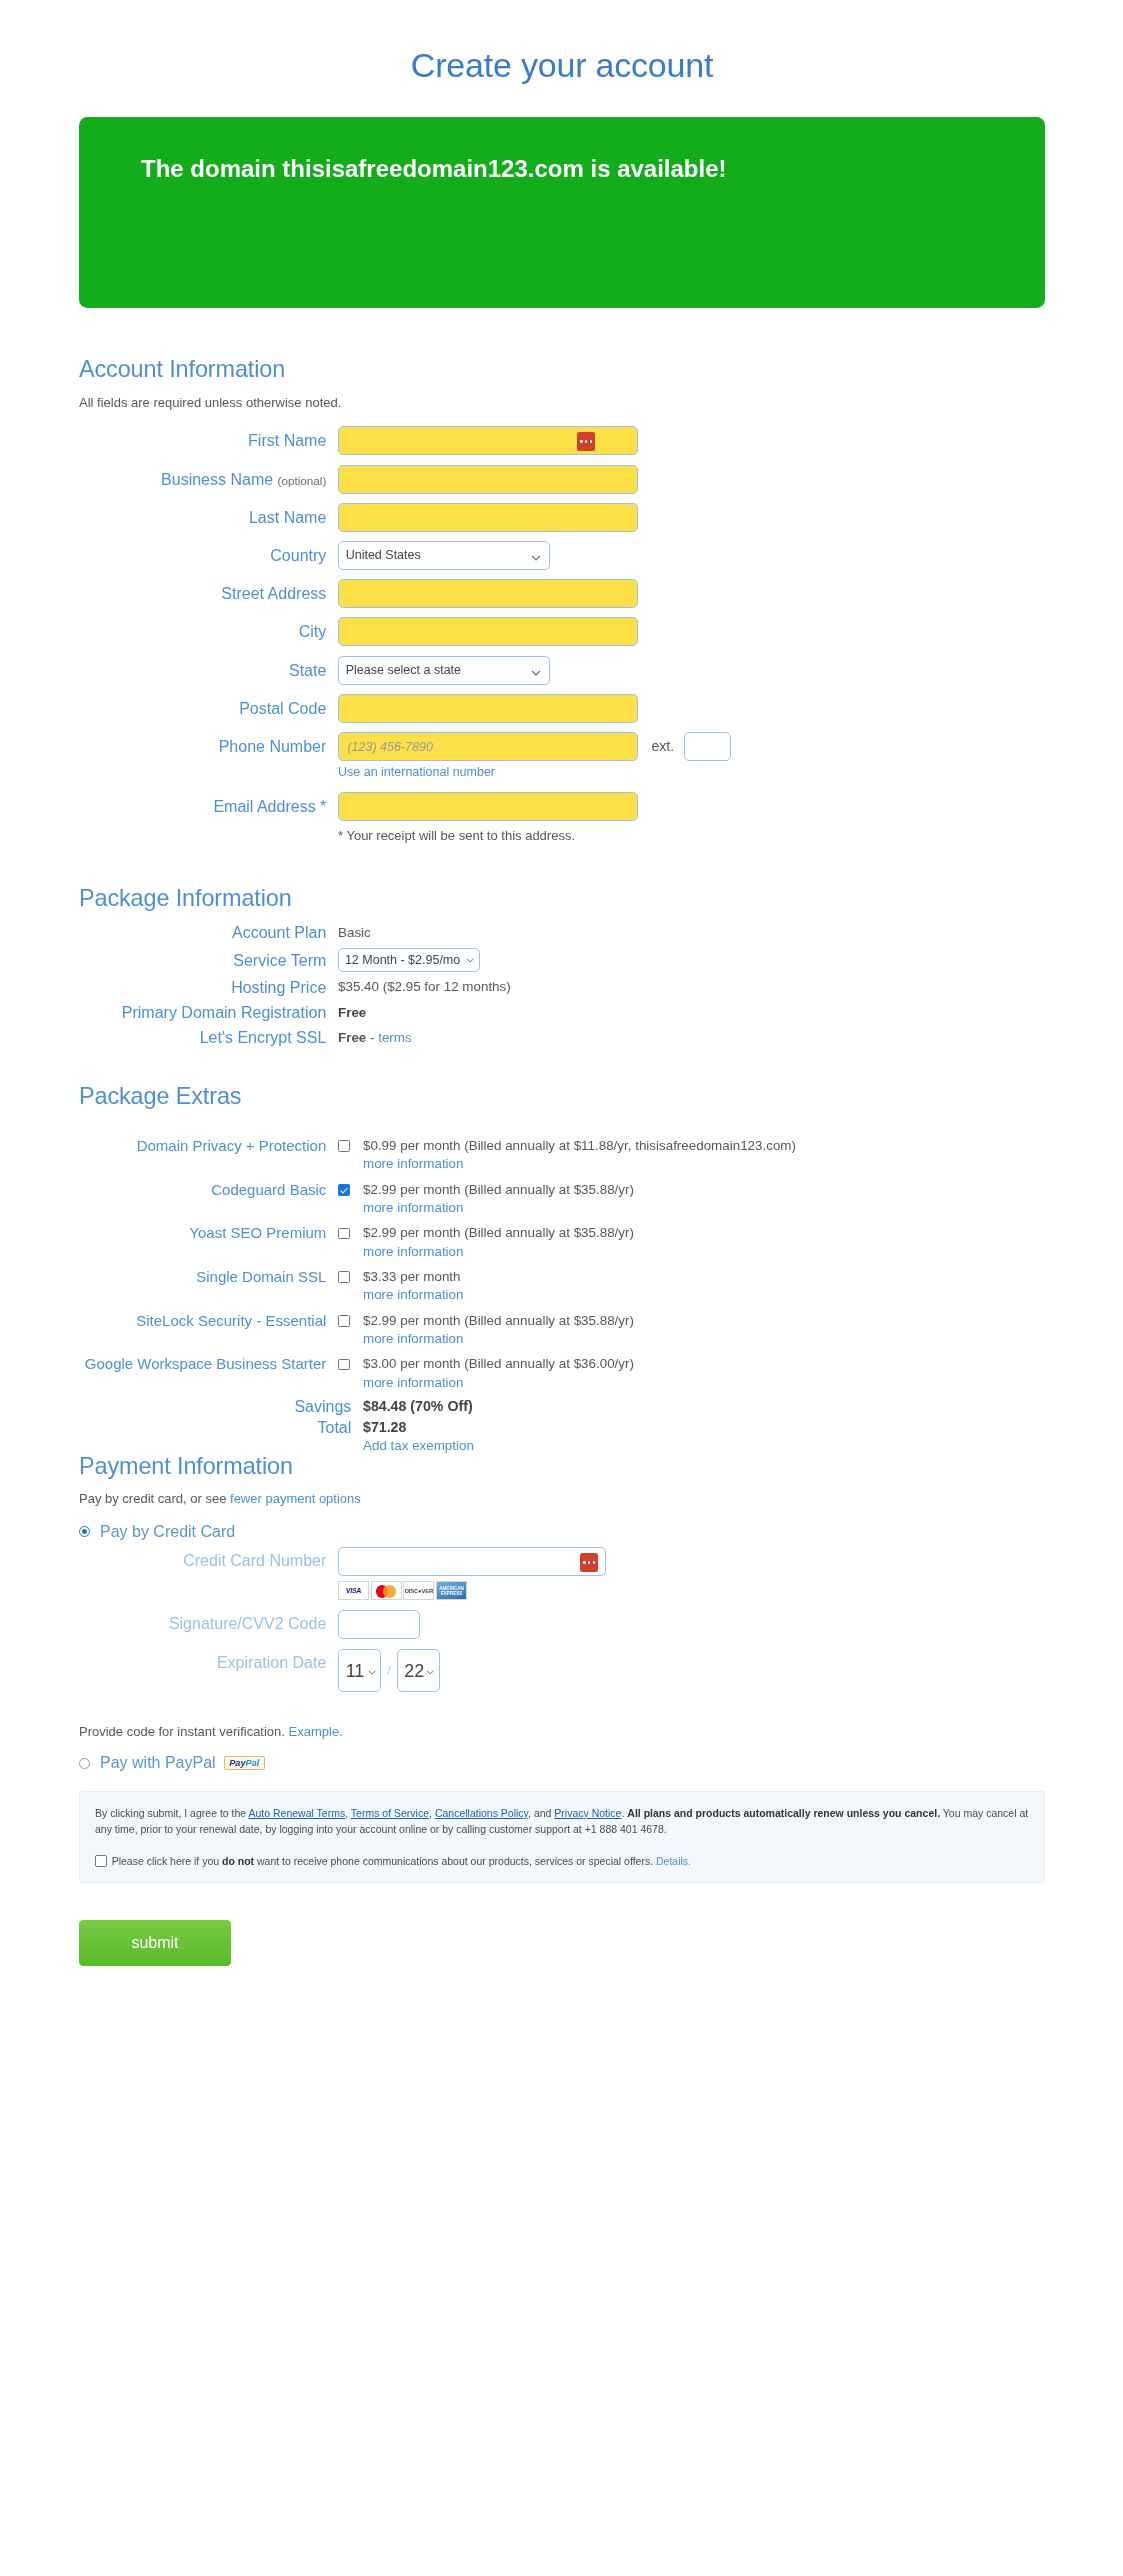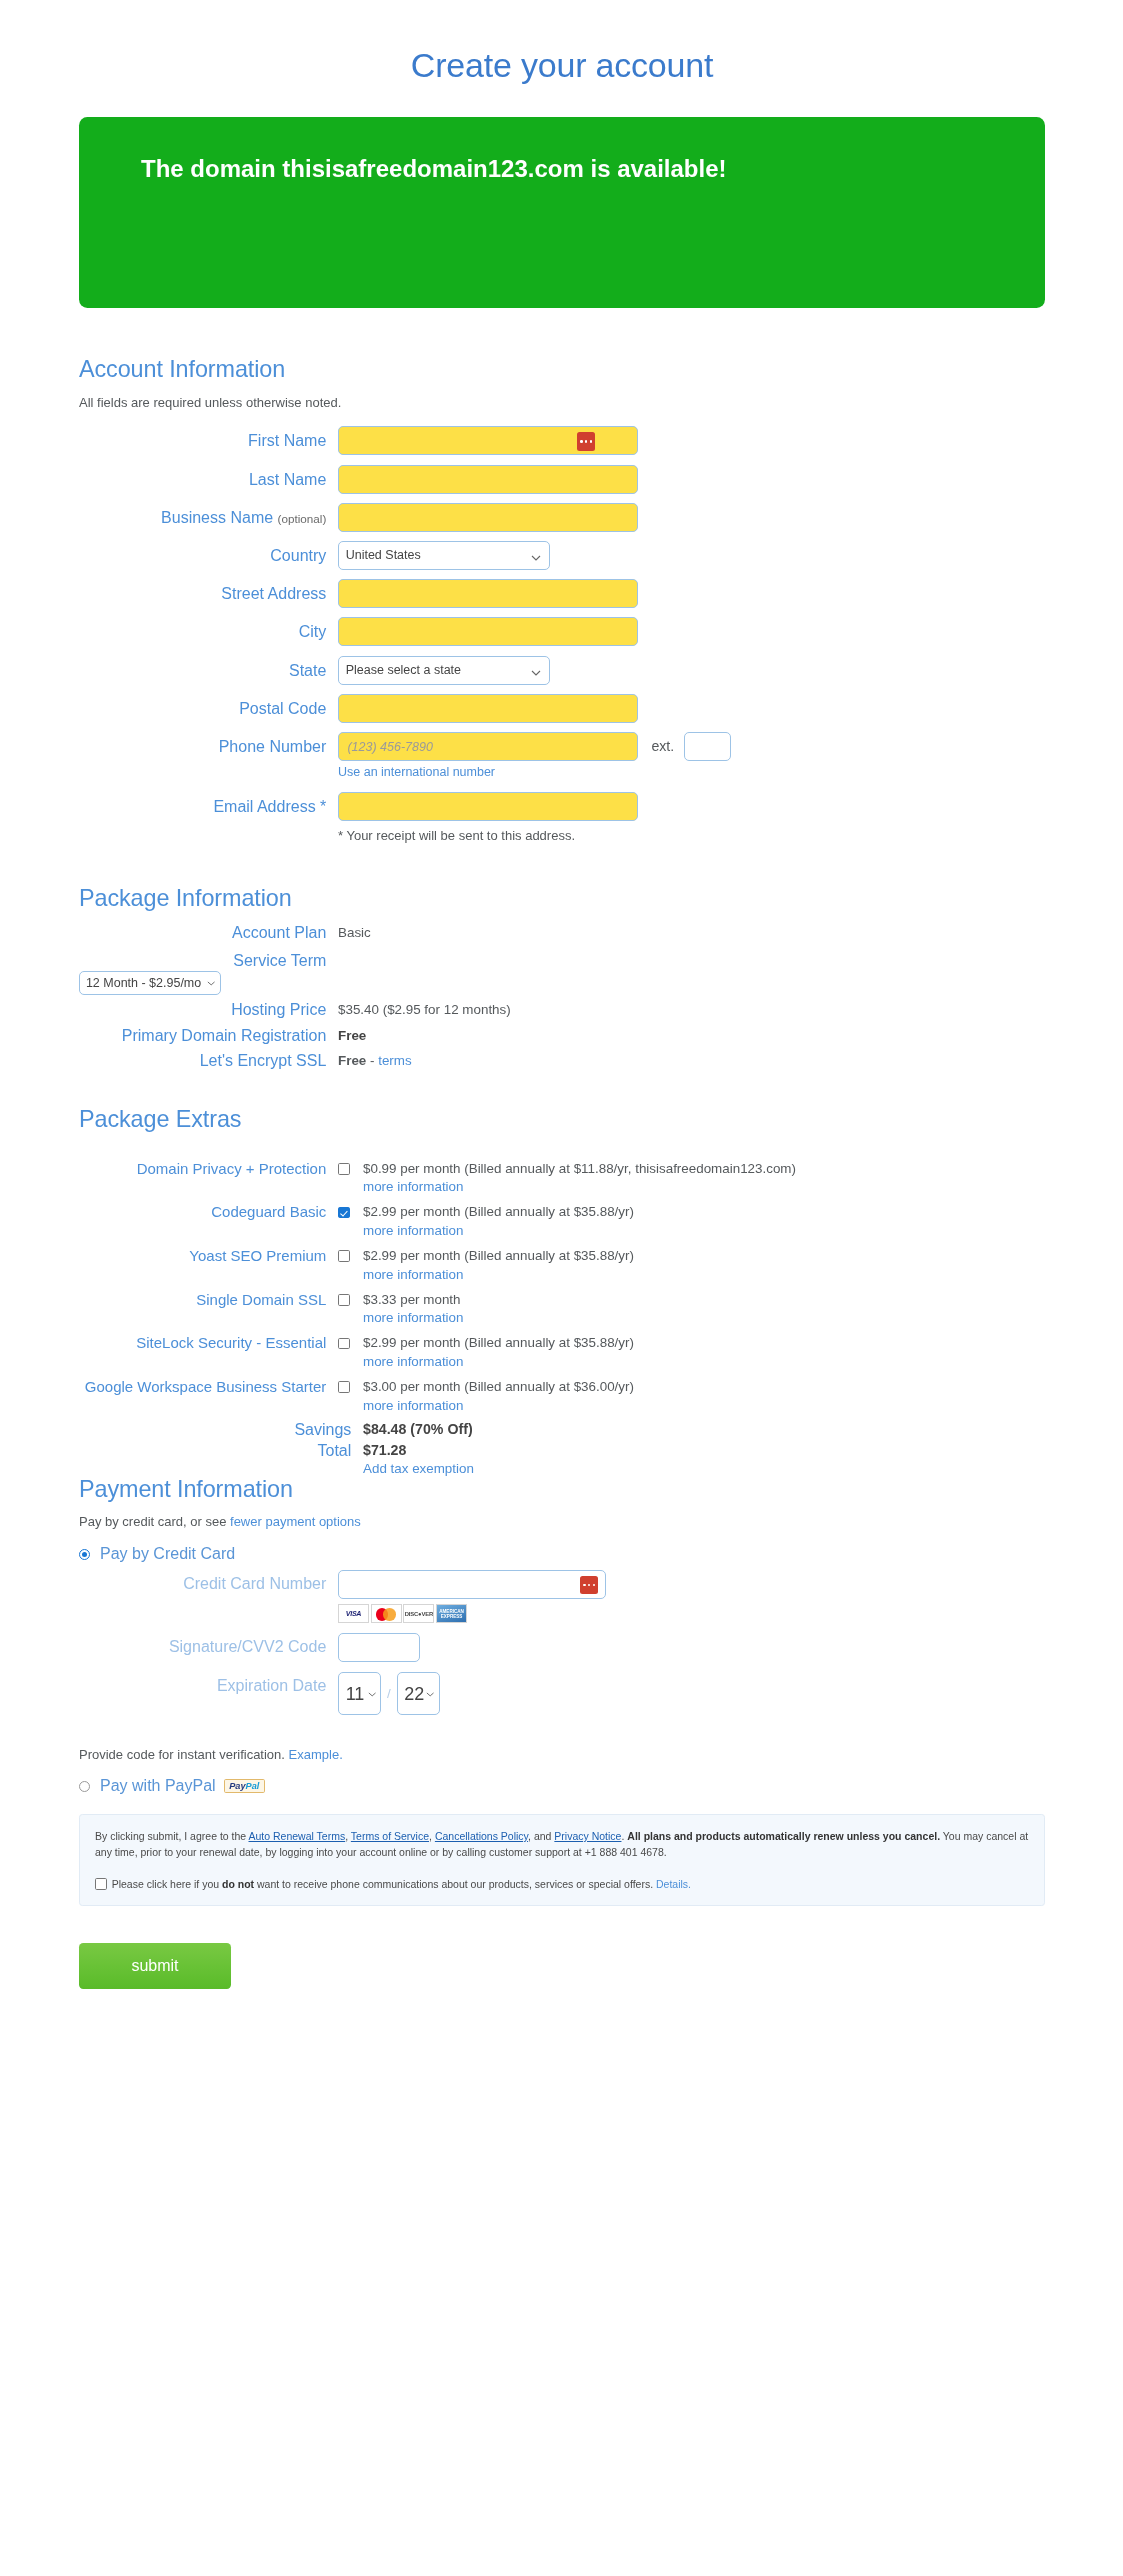--- a/index.html
+++ b/index.html
@@ -499,14 +499,14 @@
       </div>
 
       <div class="frow">
+        <div class="flabel"><span>Business Name</span> <span class="opt">(optional)</span></div>
+        <div class="fctl">
+          <input class="tbox" type="text" style="">
+        </div>
+      </div>
+
+      <div class="frow">
         <div class="flabel">Last Name</div>
-        <div class="fctl">
-          <input class="tbox" type="text" style="">
-        </div>
-      </div>
-
-      <div class="frow">
-        <div class="flabel"><span>Business Name</span> <span class="opt">(optional)</span></div>
         <div class="fctl">
           <input class="tbox" type="text" style="">
         </div>

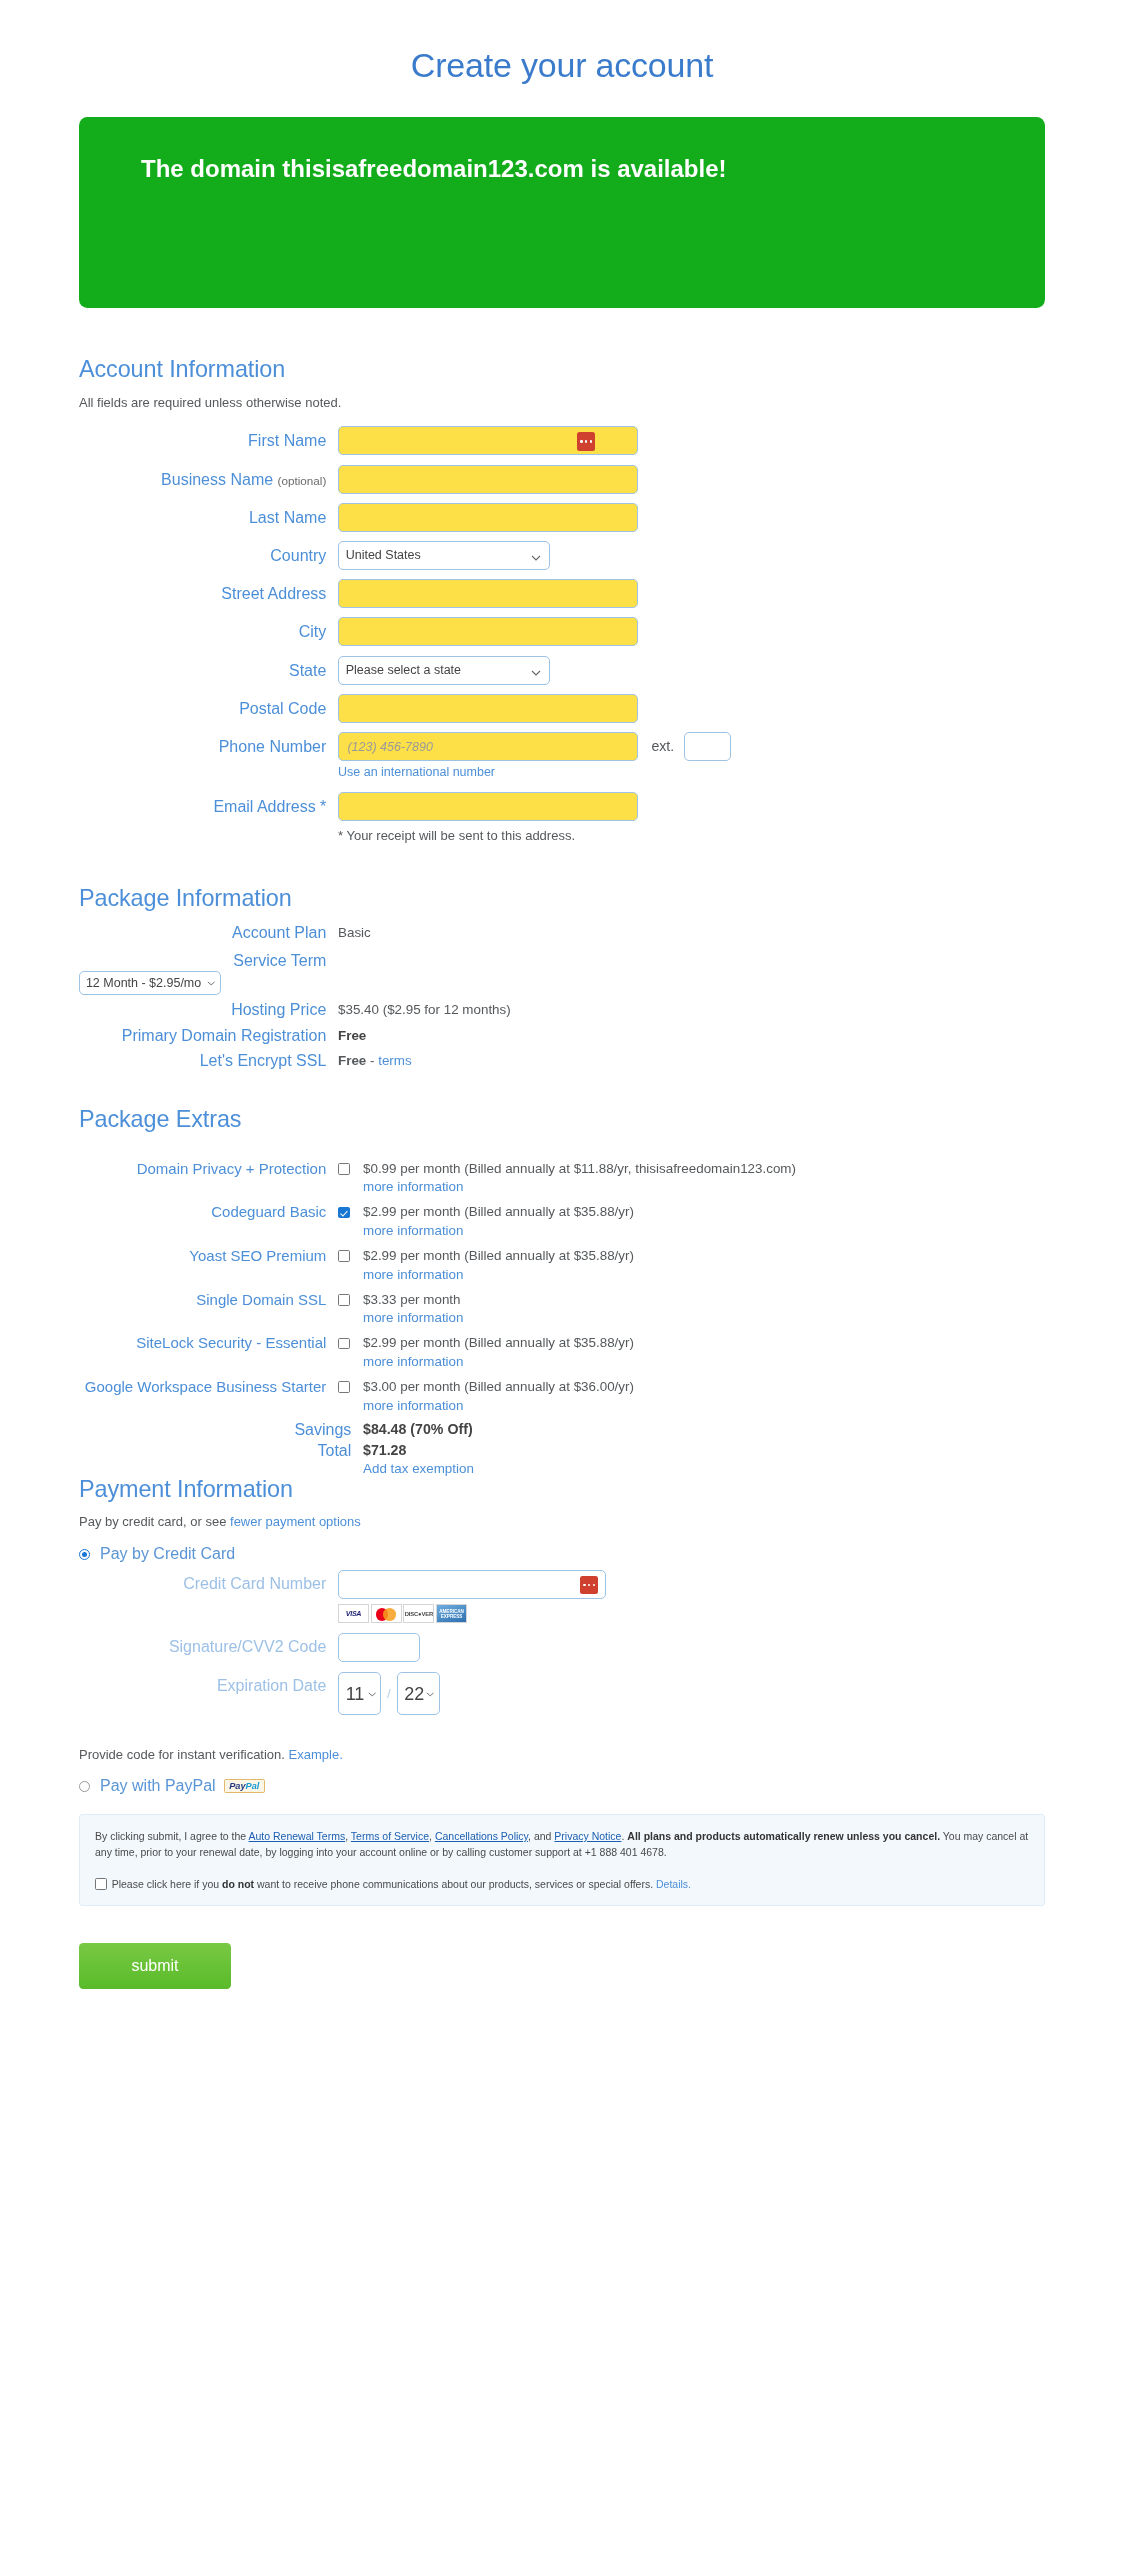--- a/index.html
+++ b/index.html
@@ -597,7 +597,7 @@
         <div class="pi-val">Basic</div>
       </div>
 
-      <div class="pi-row" style="margin-top:5px;flex-direction:column;">
+      <div class="pi-row" style="margin-top:5px;">
         <div class="pi-label" style="padding-top:3.3px;">Service Term</div>
         <div class="pi-val" style="padding-top:0;">
           <span class="selwrap">

